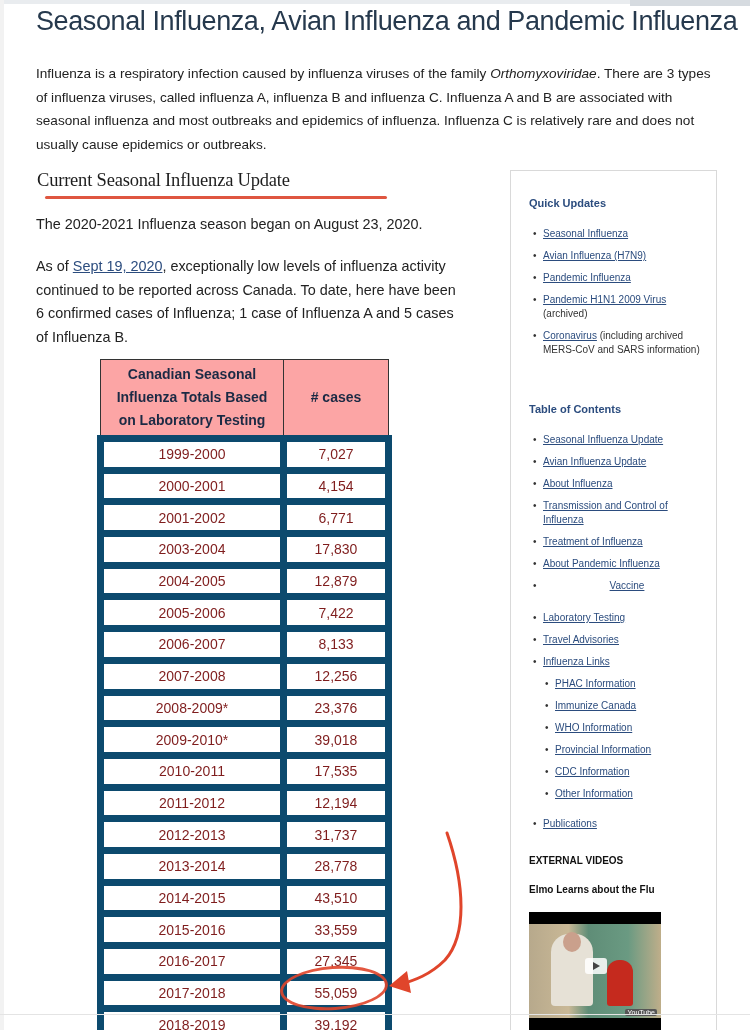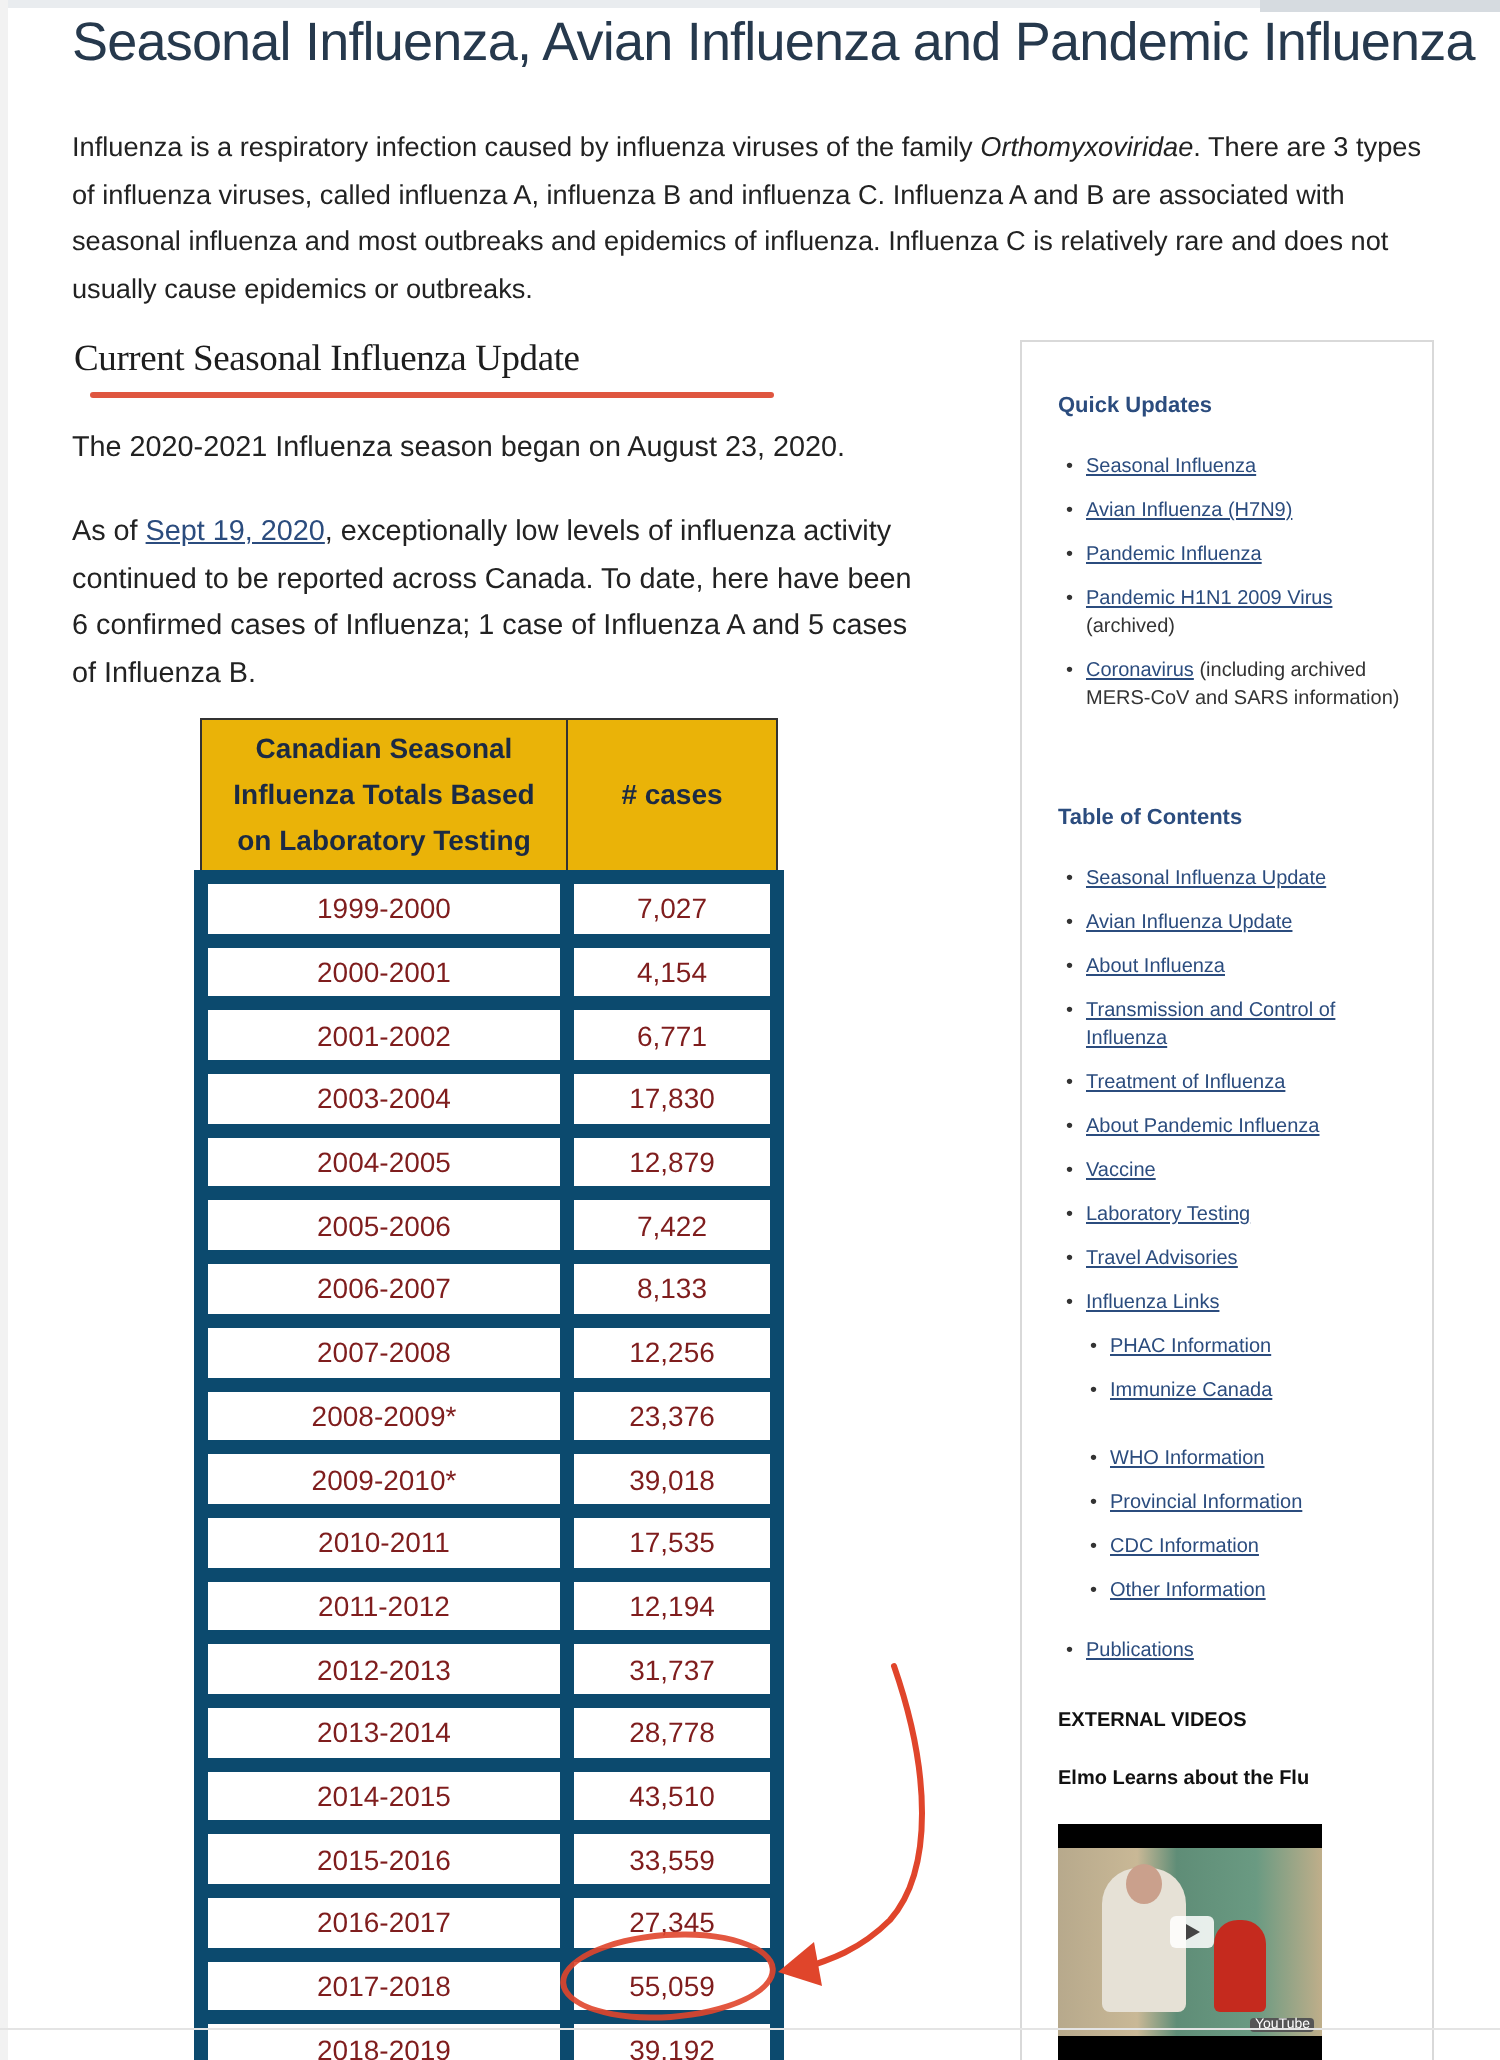--- a/index.html
+++ b/index.html
@@ -16,7 +16,7 @@
   .p2 { position:absolute; left:36px; top:255px; width:420px; margin:0; font-size:14.4px; line-height:23.5px; color:#222; }
   .p2 a { color:#2b4c7e; text-decoration:underline; }
   table.flu { position:absolute; left:97px; top:359px; border-collapse:collapse; width:295px; font-size:14px; }
-  table.flu th { background:#eab308; color:#1b2a44; font-weight:bold; font-size:14px; line-height:23px; padding:3px 6px; border:1px solid #333; }
+  table.flu th { background:#fca5a5; color:#1b2a44; font-weight:bold; font-size:14px; line-height:23px; padding:3px 6px; border:1px solid #333; }
   table.flu th.c1 { width:170px; }
   table.flu td { border:7px solid #0c4a6e; text-align:center; height:24.7px; padding:0; color:#7f1d1d; }
   .circle { position:absolute; left:280px; top:966px; width:102px; height:38px; border:3px solid #e0452b; border-radius:50%; transform:rotate(-4deg); opacity:0.9; }

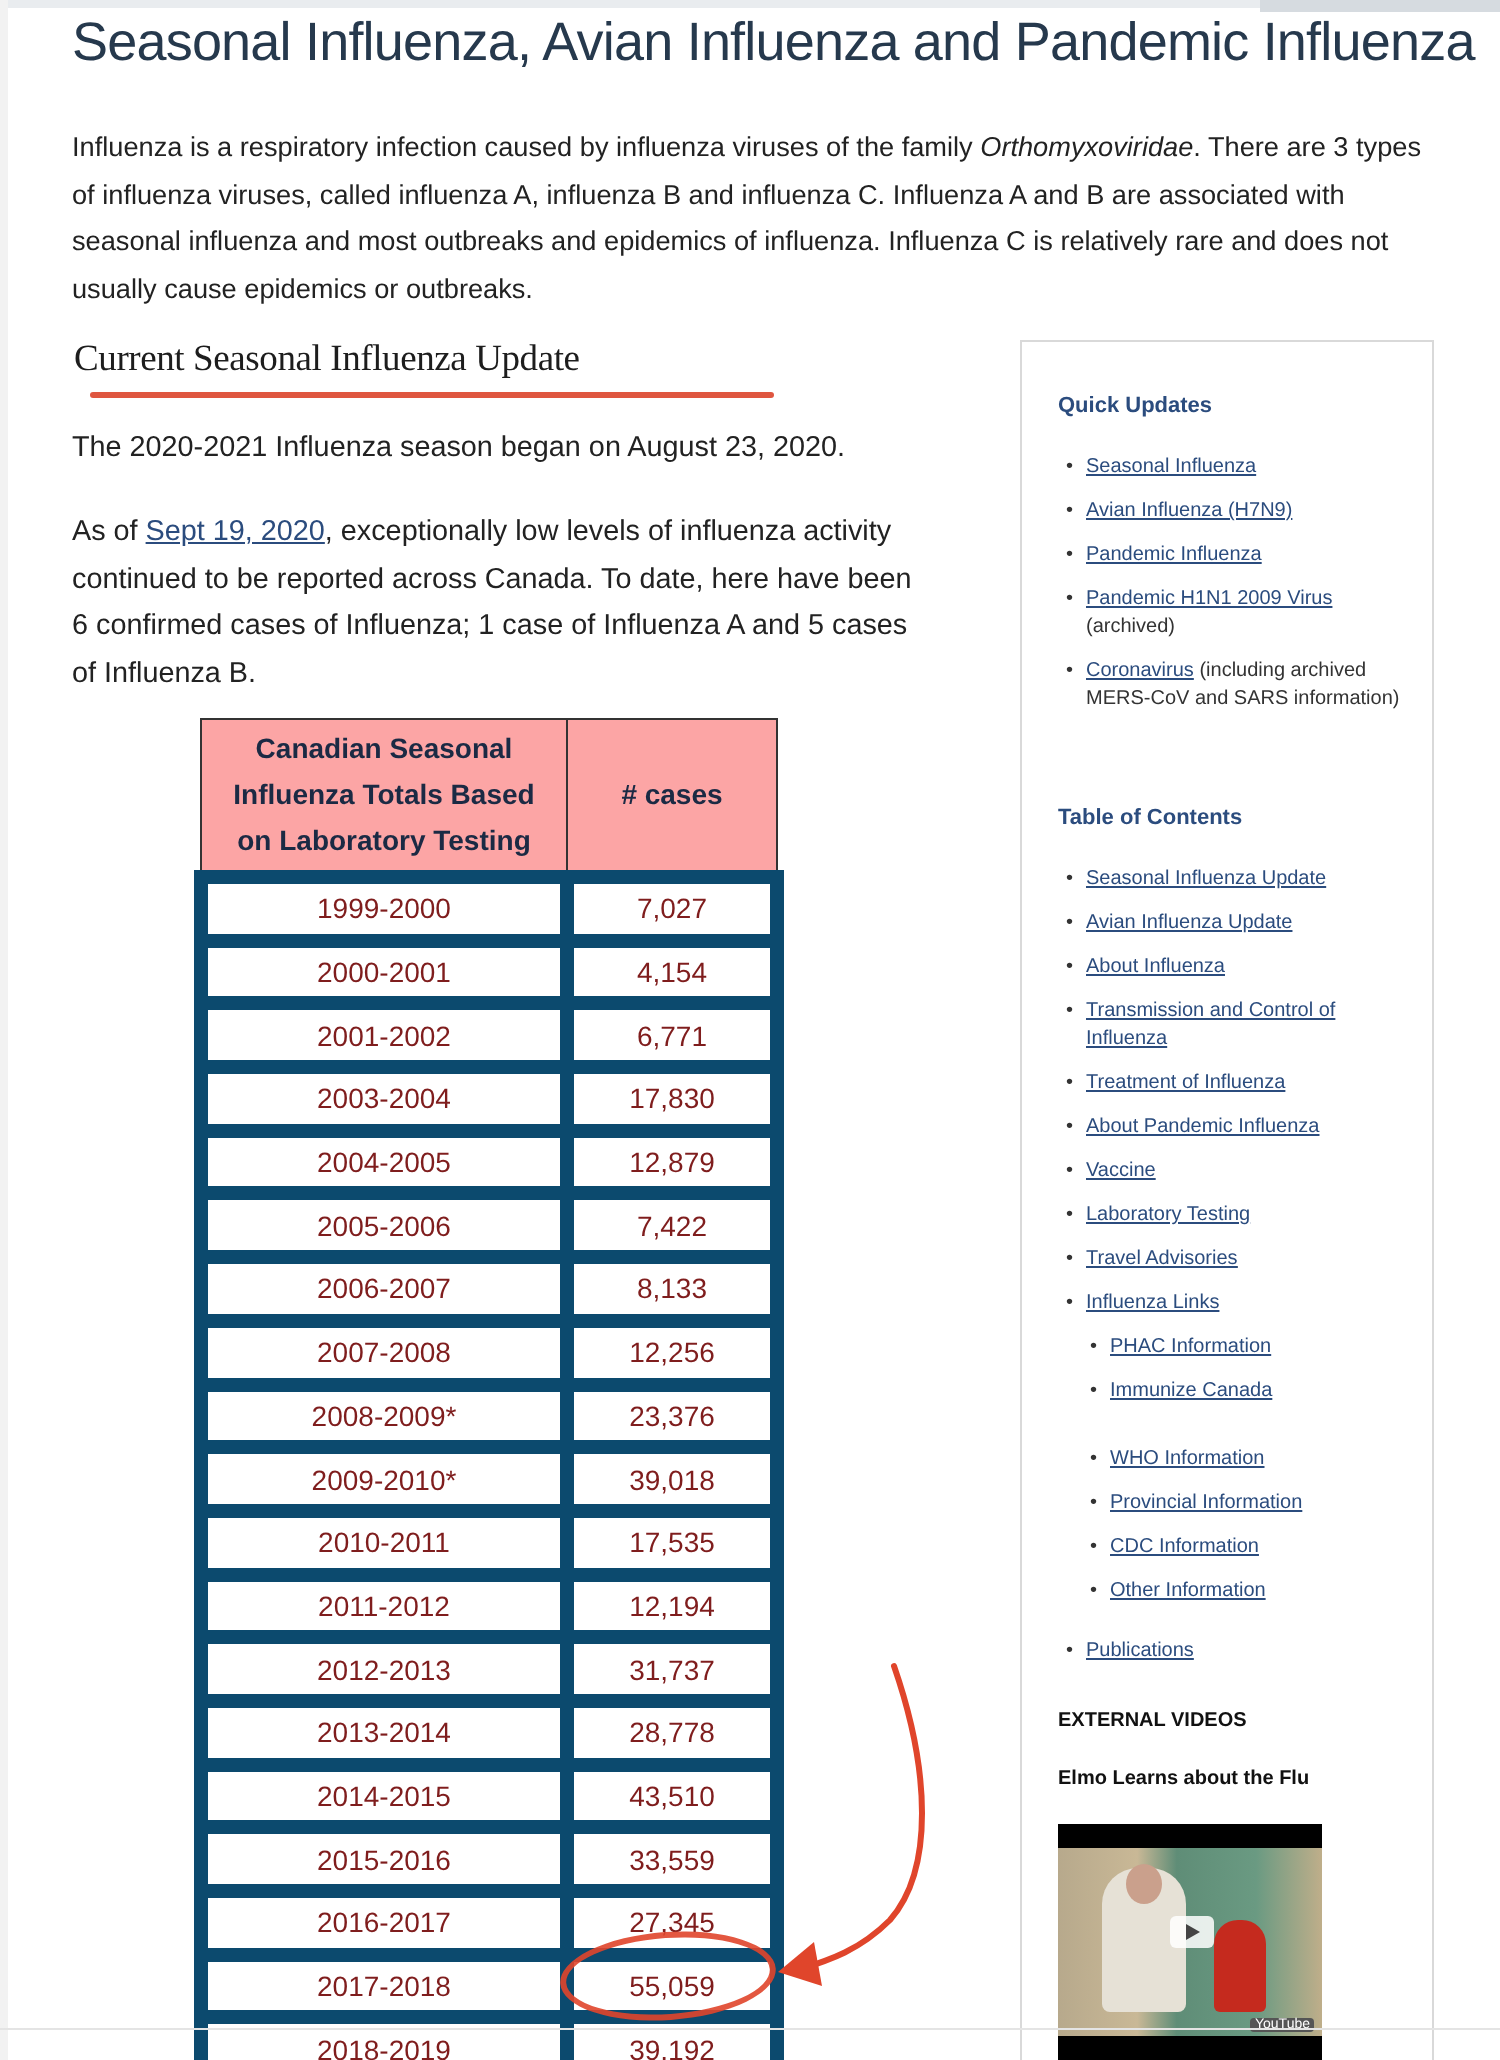--- a/index.html
+++ b/index.html
@@ -175,7 +175,7 @@
       <li style="margin-bottom: 8px;"><a>Transmission and Control of Influenza</a></li>
       <li style="margin-bottom: 8px;"><a>Treatment of Influenza</a></li>
       <li style="margin-bottom: 8px;"><a>About Pandemic Influenza</a></li>
-      <li style="margin-bottom: 8px;"><a>Vaccine</a></li>
+      <li style="margin-bottom: 18px; text-align: center;"><a>Vaccine</a></li>
       <li style="margin-bottom: 8px;"><a>Laboratory Testing</a></li>
       <li style="margin-bottom: 8px; text-decoration: underline;"><a>Travel Advisories</a></li>
       <li style="margin-bottom: 8px;"><a>Influenza Links</a><ul class="sb-sub" style="margin-top: 8px;">

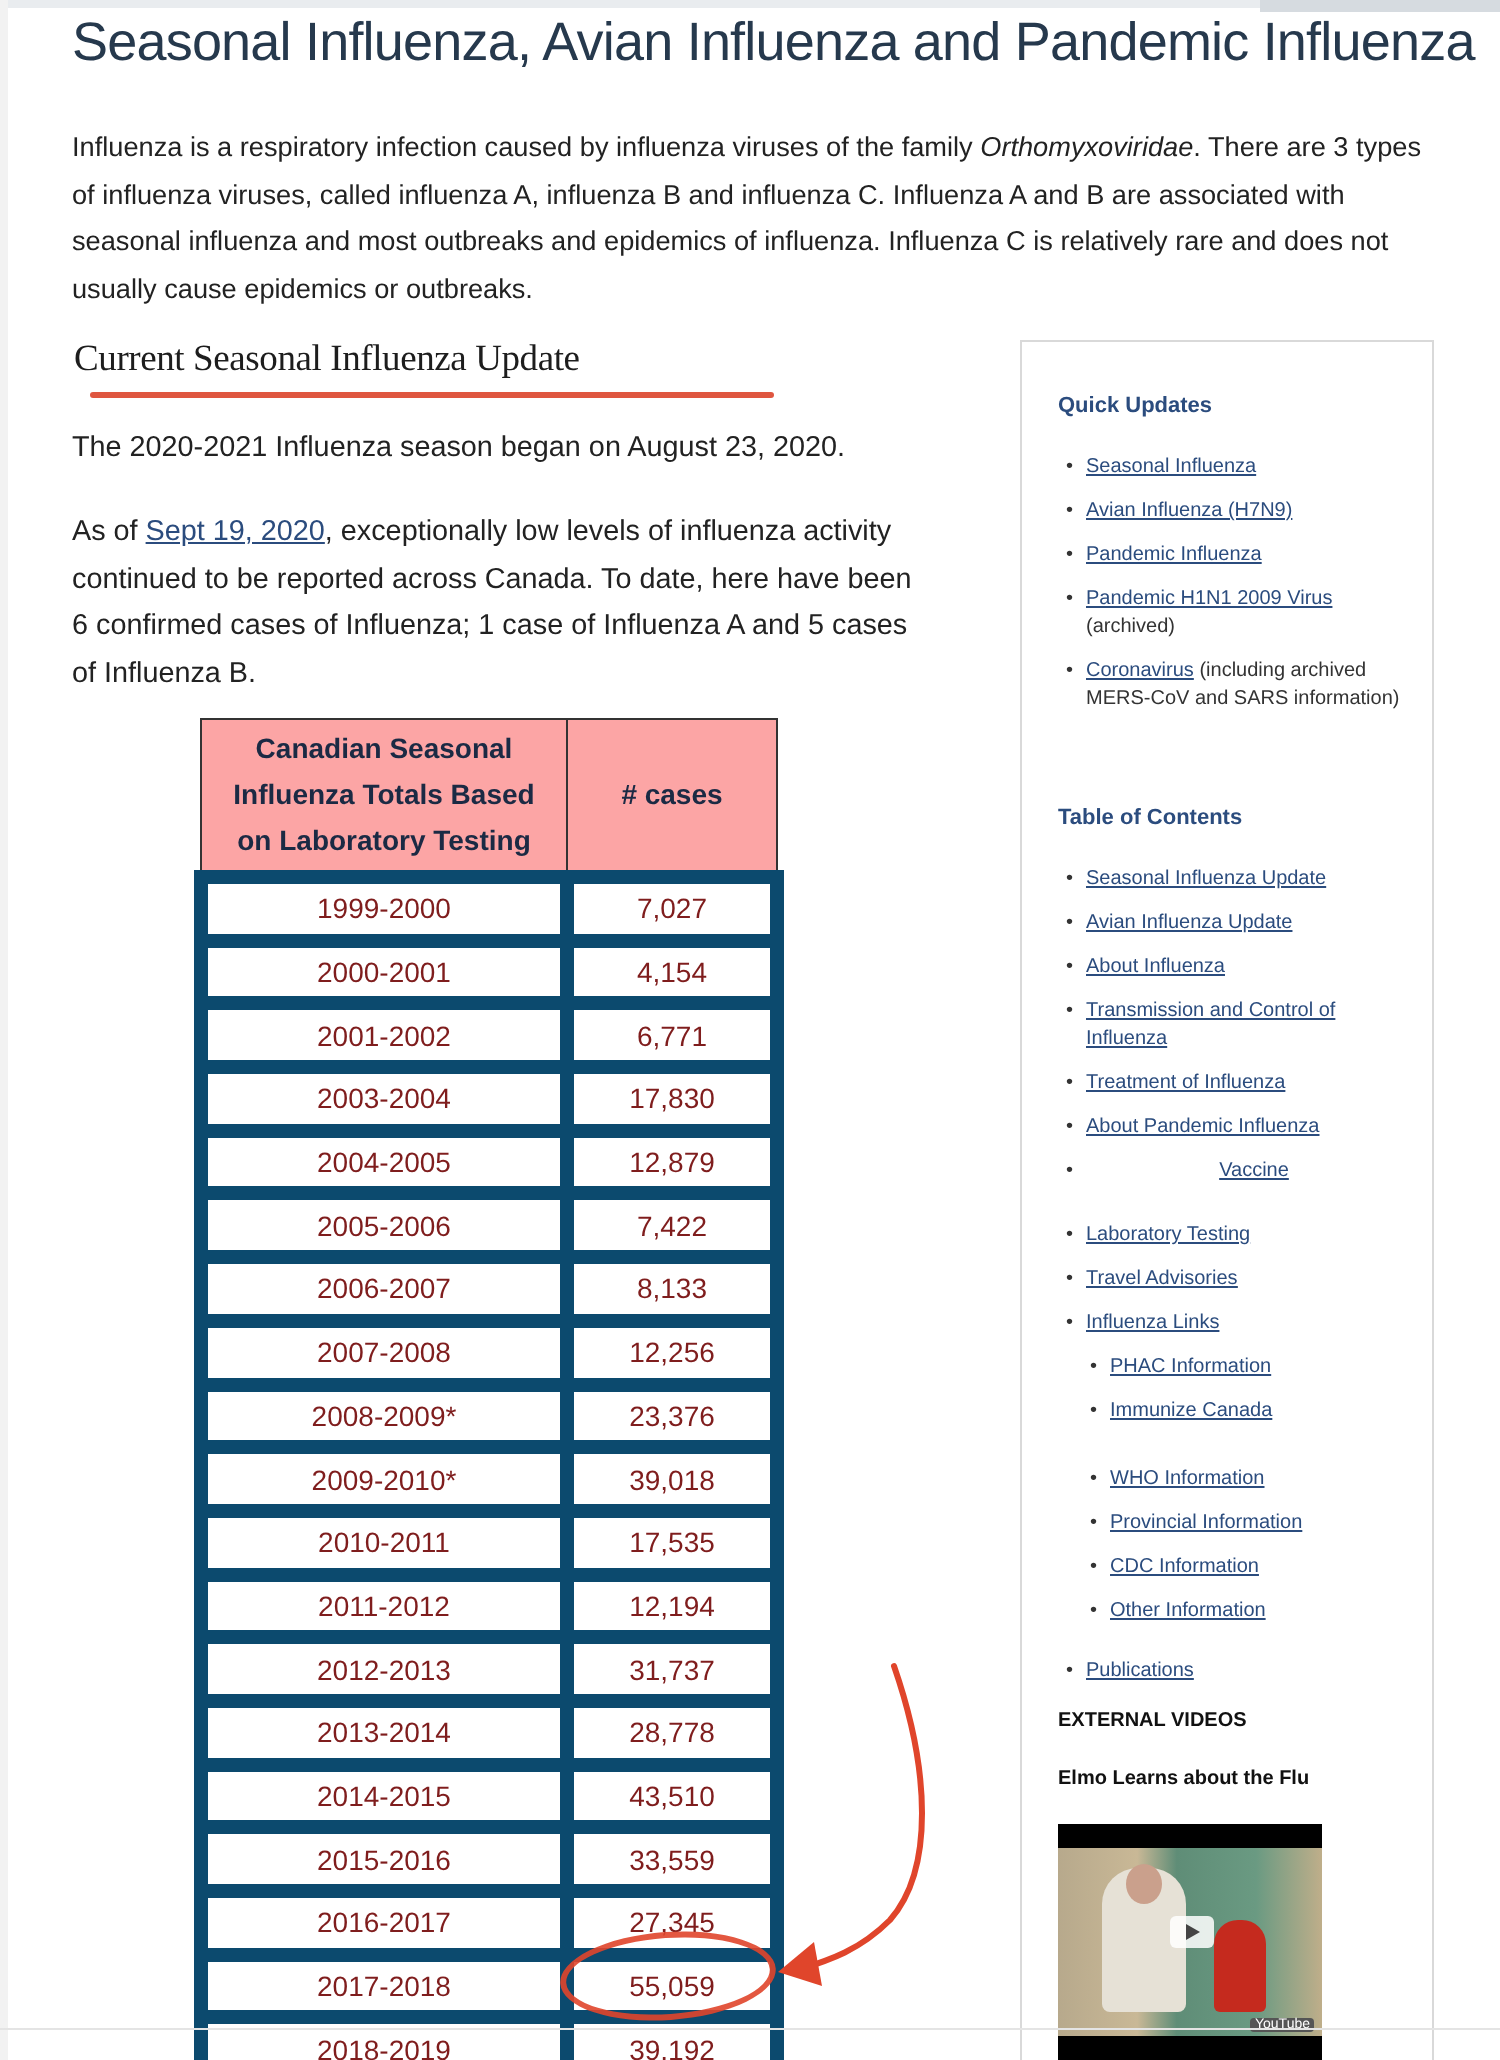--- a/index.html
+++ b/index.html
@@ -180,7 +180,7 @@
       <li style="margin-bottom: 8px; text-decoration: underline;"><a>Travel Advisories</a></li>
       <li style="margin-bottom: 8px;"><a>Influenza Links</a><ul class="sb-sub" style="margin-top: 8px;">
           <li style="margin-bottom: 8px;"><a>PHAC Information</a></li>
-          <li style="margin-bottom: 20px;"><a>Immunize Canada</a></li>
+          <li style="margin-bottom: 8px;"><a>Immunize Canada</a></li>
           <li style="margin-bottom: 8px;"><a>WHO Information</a></li>
           <li style="margin-bottom: 8px;"><a>Provincial Information</a></li>
           <li style="margin-bottom: 8px;"><a>CDC Information</a></li>

